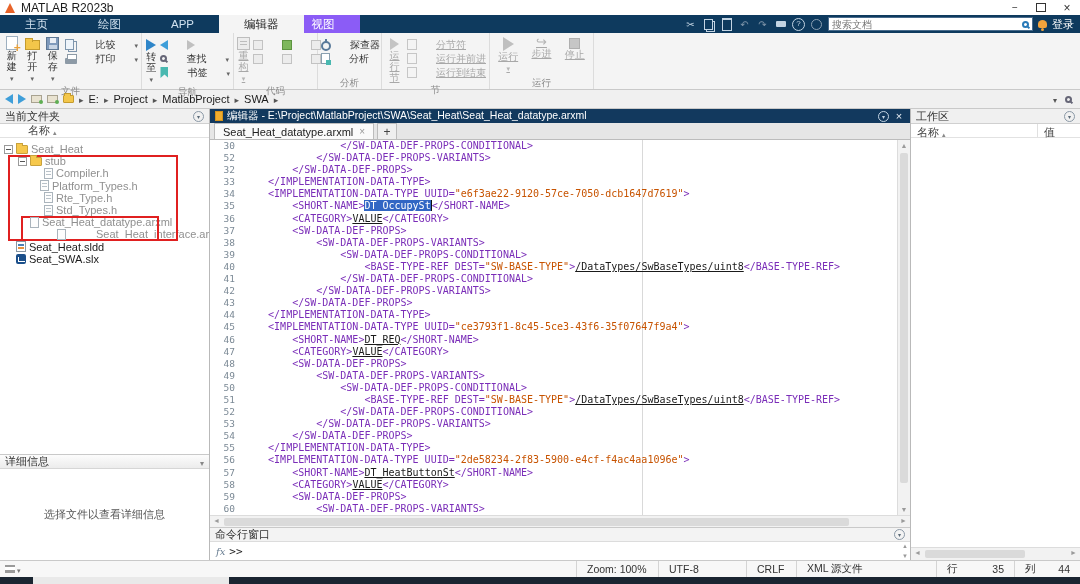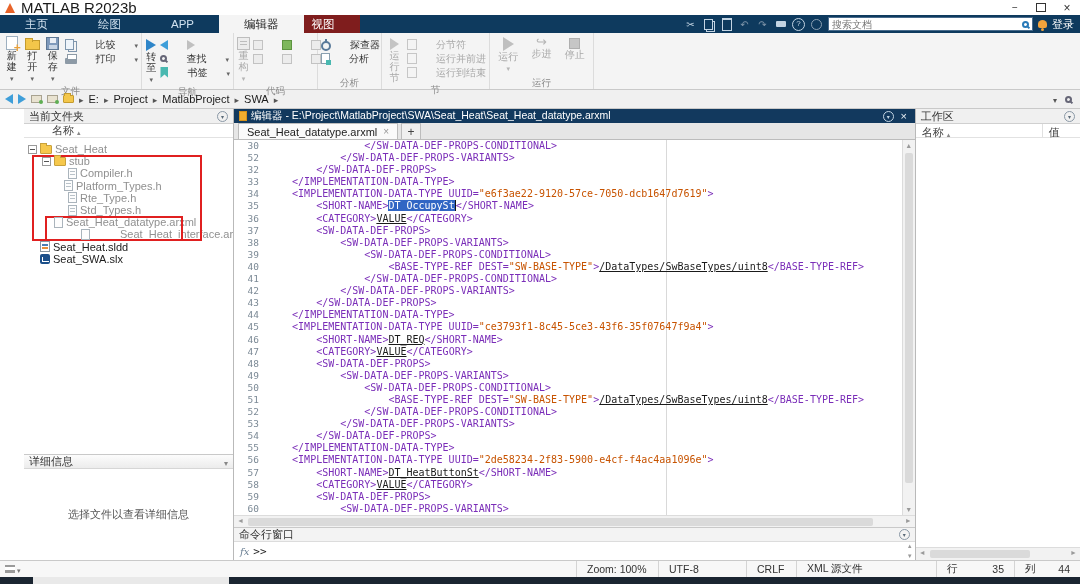--- a/index.html
+++ b/index.html
@@ -9,7 +9,7 @@
   
   .titlebar { height:15px; display:flex; align-items:center; background:#fff; padding-left:5px; gap:6px; }
   .logo { width:0; height:0; border-left:5px solid transparent; border-right:5px solid transparent; border-bottom:10px solid #e8642a; }
-  .wtitle { font-size:15px; color:#1a1a1a; flex:1; }
+  .wtitle { font-size:12px; color:#1a1a1a; flex:1; }
   .wbtns { display:flex; height:15px; }
   .wbtn { width:26px; display:flex; align-items:center; justify-content:center; color:#333; font-size:10px; }
   .g-min::after { content:"−"; }

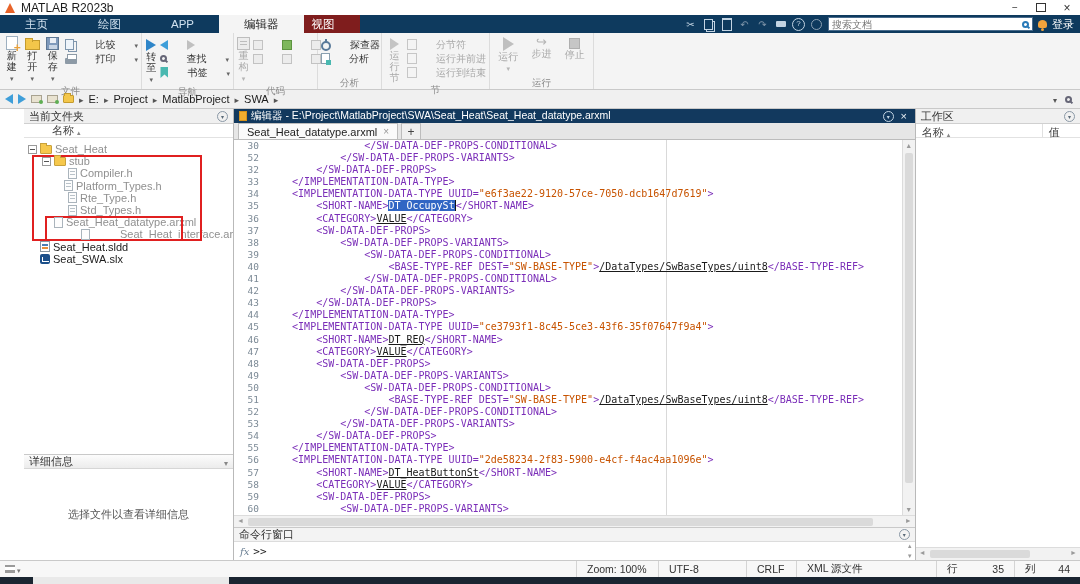--- a/index.html
+++ b/index.html
@@ -21,7 +21,7 @@
   .tabstrip { height:18px; background:#0e3a5e; display:flex; align-items:stretch; color:#cfe0ee; font-size:11.5px; }
   .tab { padding:0 25px; display:flex; align-items:center; }
   .tab.active { background:#f4f4f4; color:#1a1a1a; }
-  .tab.viewtab { background:#7f1d1d; color:#fff;padding-left:8px; }
+  .tab.viewtab { background:#8b5cf6; color:#fff;padding-left:8px; }
   .tsright { margin-left:auto; display:flex; align-items:center; gap:5px; padding-right:6px; }
   .q { width:13px; height:13px; display:flex; align-items:center; justify-content:center; color:#c3d4e3; font-size:10px; position:relative; }
   .q-cut::after { content:"✂"; }

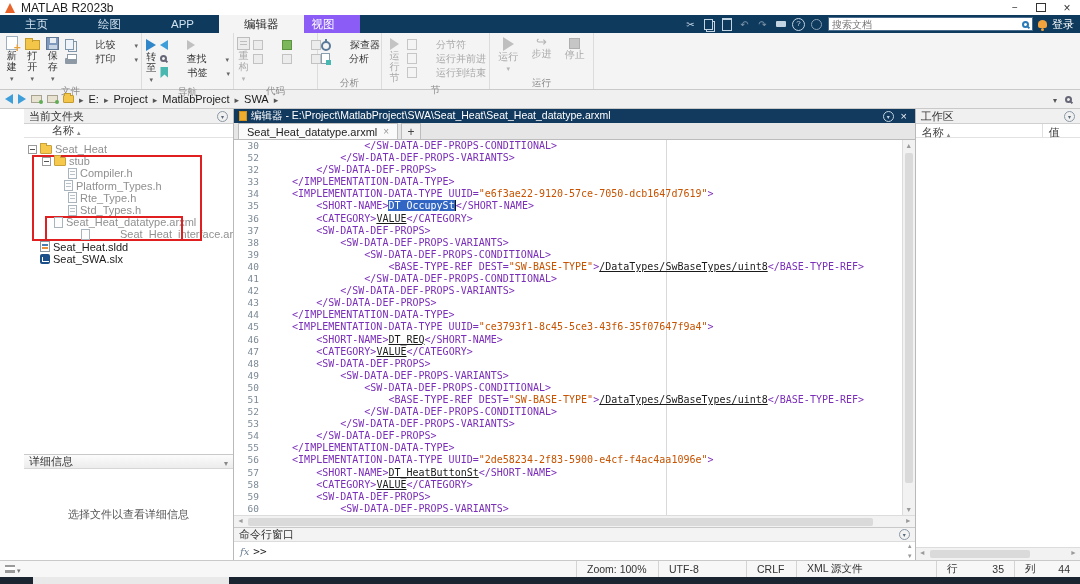--- a/index.html
+++ b/index.html
@@ -48,7 +48,7 @@
   .rbig { width:31px; display:flex; flex-direction:column; align-items:center; font-size:10px; color:#333; padding-top:1px; text-align:center; line-height:11px; }
   .rcol { display:flex; flex-direction:column; gap:1px; padding-top:3px; }
   .rsmall { display:flex; align-items:center; gap:19px; font-size:10px; color:#333; height:13px; white-space:nowrap; }
-  .dis { color:#a8a8a8 !important; }
+  .dis { color:#a8a8a8 !important;text-decoration:underline; }
   .cdn::after { content:"▾"; font-size:7px; color:#666; }
   .dis .cdn::after { color:#b5b5b5; }
   .ri { display:inline-block; position:relative; flex:none; }

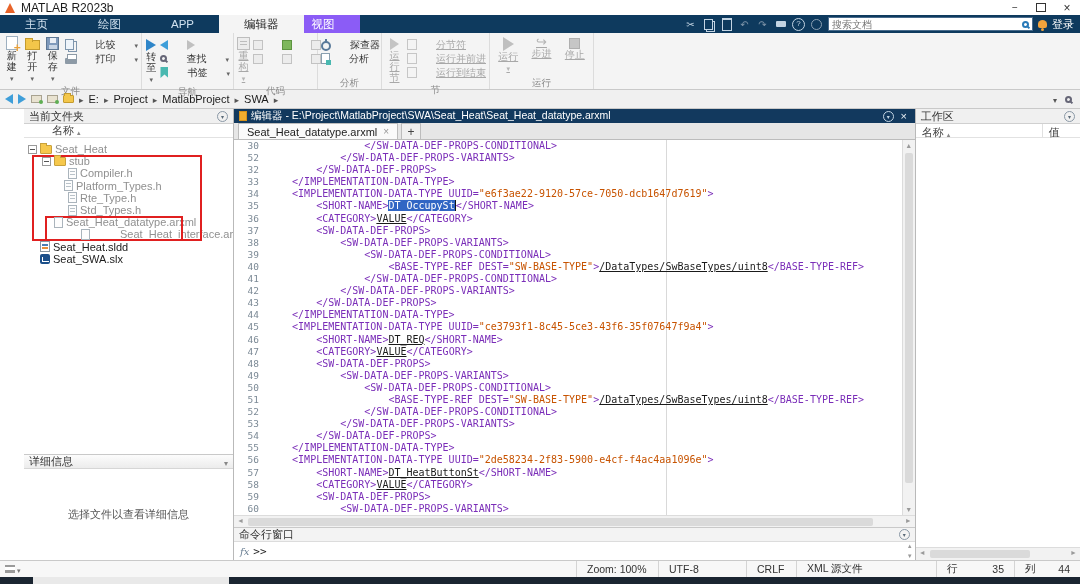--- a/index.html
+++ b/index.html
@@ -96,7 +96,7 @@
   .i-mag.gray::after { background:#667; }
 
   
-  .main { display:flex; height:451px;margin-left:24px; }
+  .main { display:flex; height:451px; }
   .left  { width:210px; border-right:1px solid #b9b9b9; display:flex; flex-direction:column; background:#fff; }
   .center{ width:701px; display:flex; flex-direction:column; border-right:1px solid #b9b9b9; background:#fff; }
   .right { width:169px; display:flex; flex-direction:column; background:#fff; }

